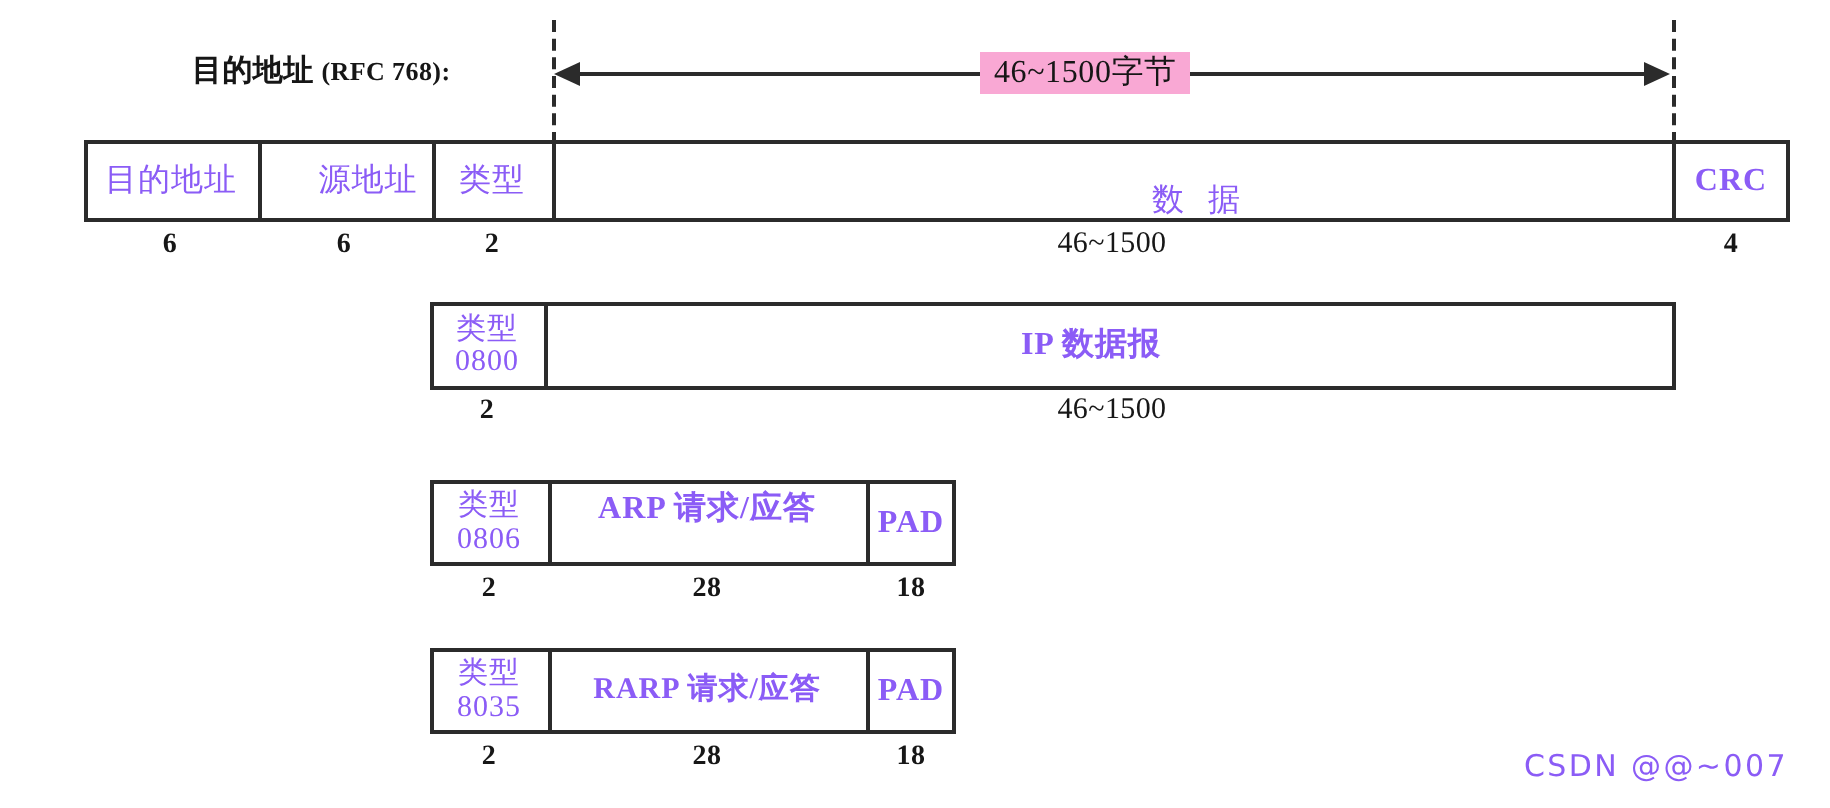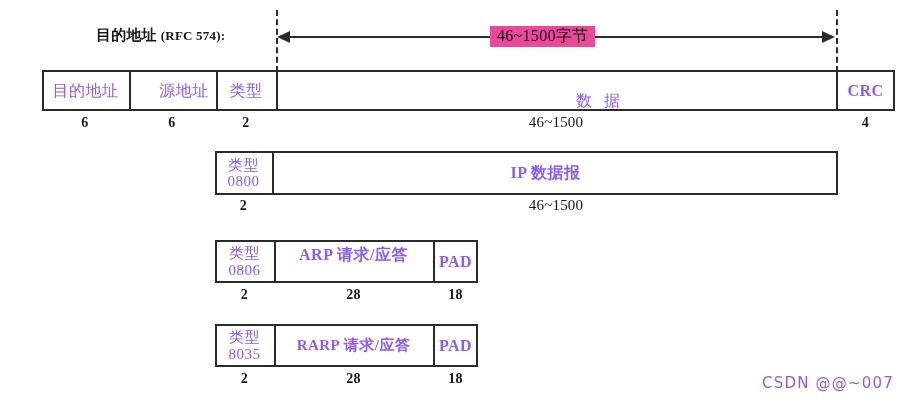--- a/index.html
+++ b/index.html
@@ -116,7 +116,7 @@
 
   <div class="enc-label" style="left:96px; top:26px;">
     <span>目的地址</span>
-    <span class="rfc">(RFC 574):</span>
+    <span class="rfc">(RFC 768):</span>
   </div>
 
   <div class="dashguide" style="left:276px; top:10px; height:62px;"></div>

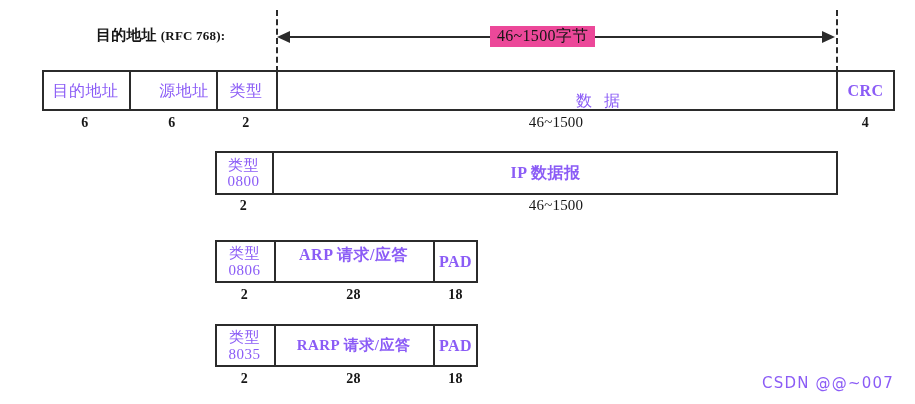--- a/index.html
+++ b/index.html
@@ -93,7 +93,7 @@
     position: absolute;
     font-size: 16px;
     color: #161616;
-    background: #ec4899;
+    background: #f9a8d4;
     padding: 0 7px;
     white-space: nowrap;
     letter-spacing: 0.3px;

